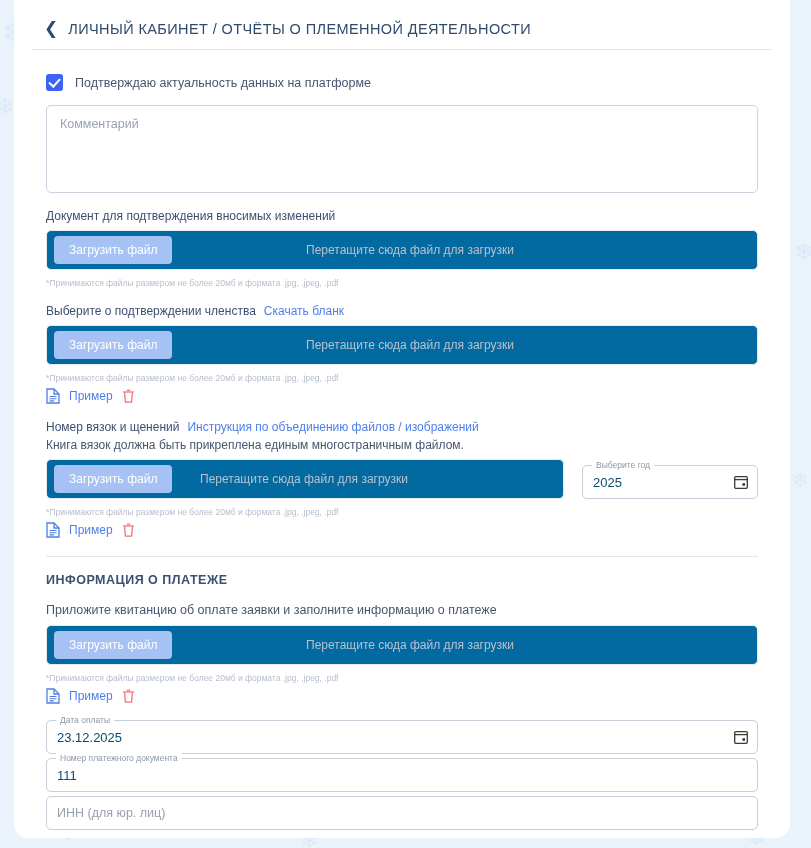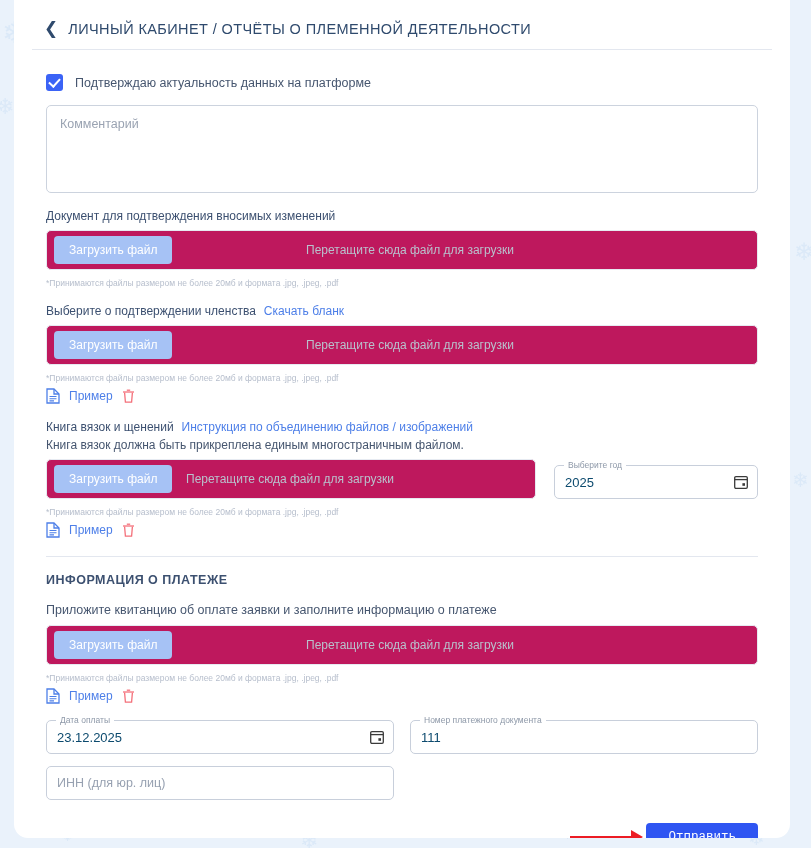--- a/index.html
+++ b/index.html
@@ -134,7 +134,7 @@
   .dropzone {
     flex: 1 1 auto;
     height: 40px;
-    background: #be185d;
+    background: #0369a1;
     border: 1px solid #e6eaf1;
     border-radius: 5px;
     display: flex;

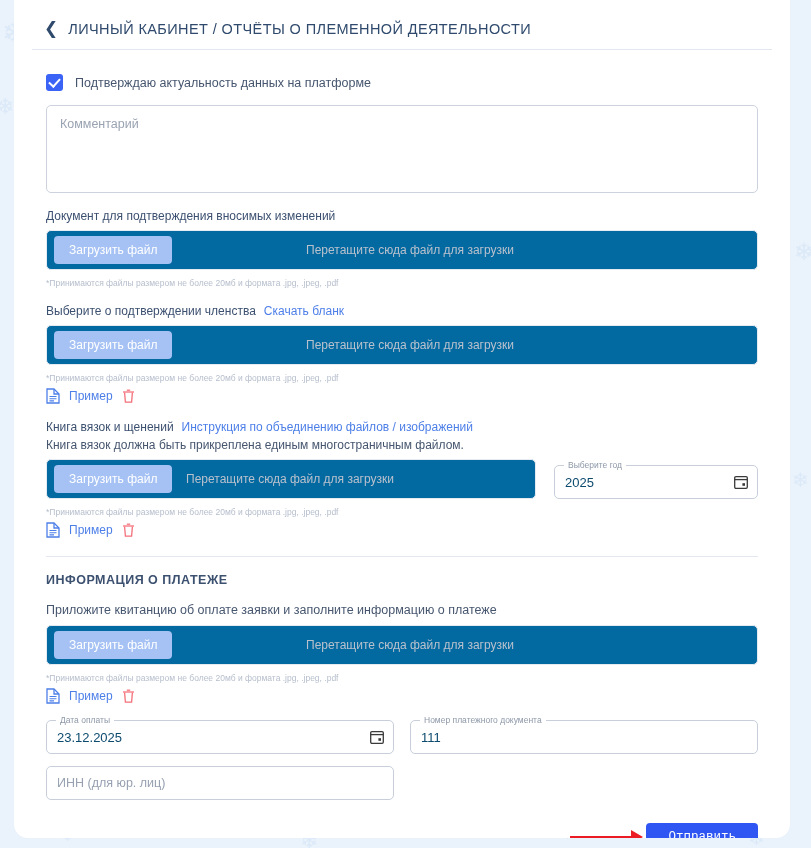--- a/index.html
+++ b/index.html
@@ -367,7 +367,7 @@
 
   <div class="field-block">
     <div class="field-label">
-      <span class="field-label-main">Книга вязок и щенений</span>
+      <span class="field-label-main">Номер вязок и щенений</span>
       <span class="link-blue">Инструкция по объединению файлов / изображений</span>
     </div>
     <div class="sub-note">Книга вязок должна быть прикреплена единым многостраничным файлом.</div>

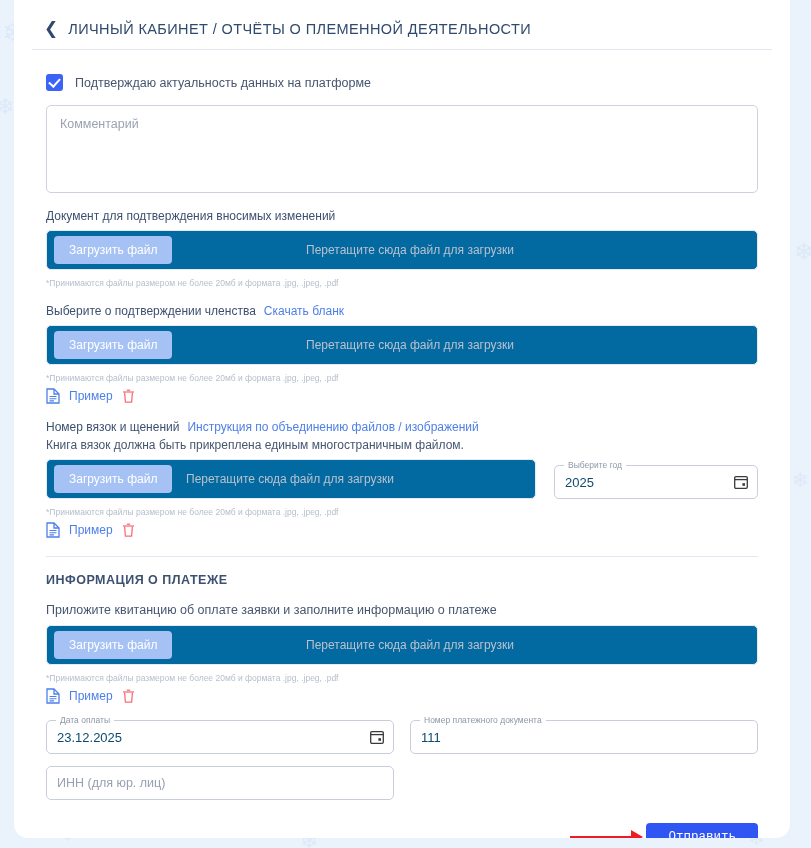--- a/index.html
+++ b/index.html
@@ -220,7 +220,7 @@
     cursor: pointer;
   }
 
-  .year-wrap { width: 204px; margin-top: 6px; flex: 0 0 auto; }
+  .year-wrap { width: 176px; margin-top: 6px; flex: 0 0 auto; }
 
   
   .divider {

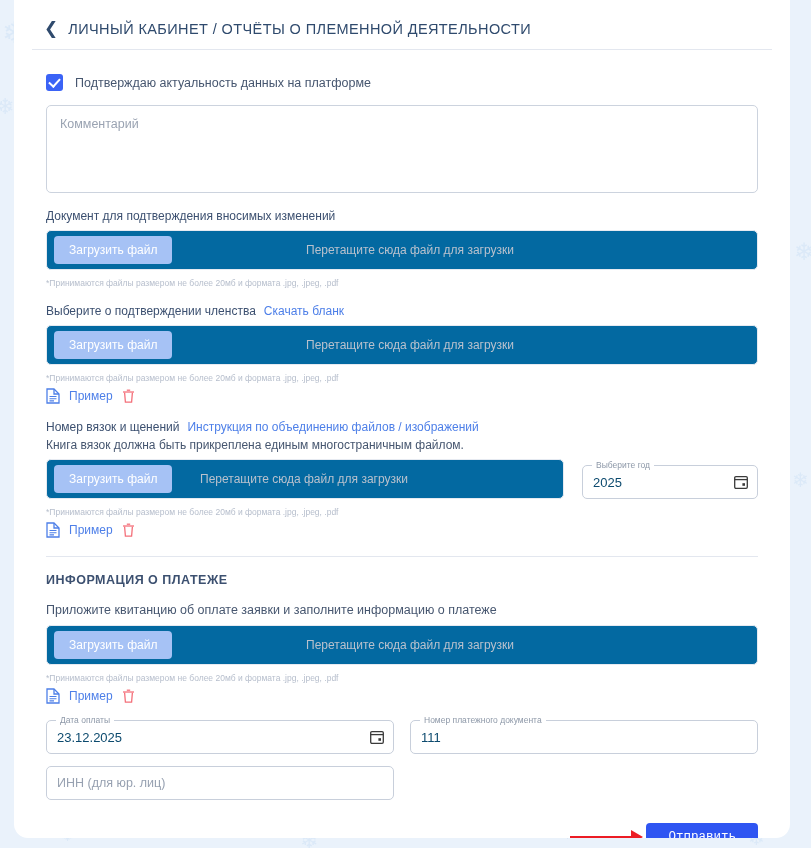--- a/index.html
+++ b/index.html
@@ -246,8 +246,8 @@
   
   .pay-grid {
     display: grid;
-    grid-template-columns: 1fr 1fr;
-    gap: 12px 16px;
+    grid-template-columns: 1fr;
+    gap: 4px 16px;
     margin: 16px 14px 4px 14px;
   }
 

